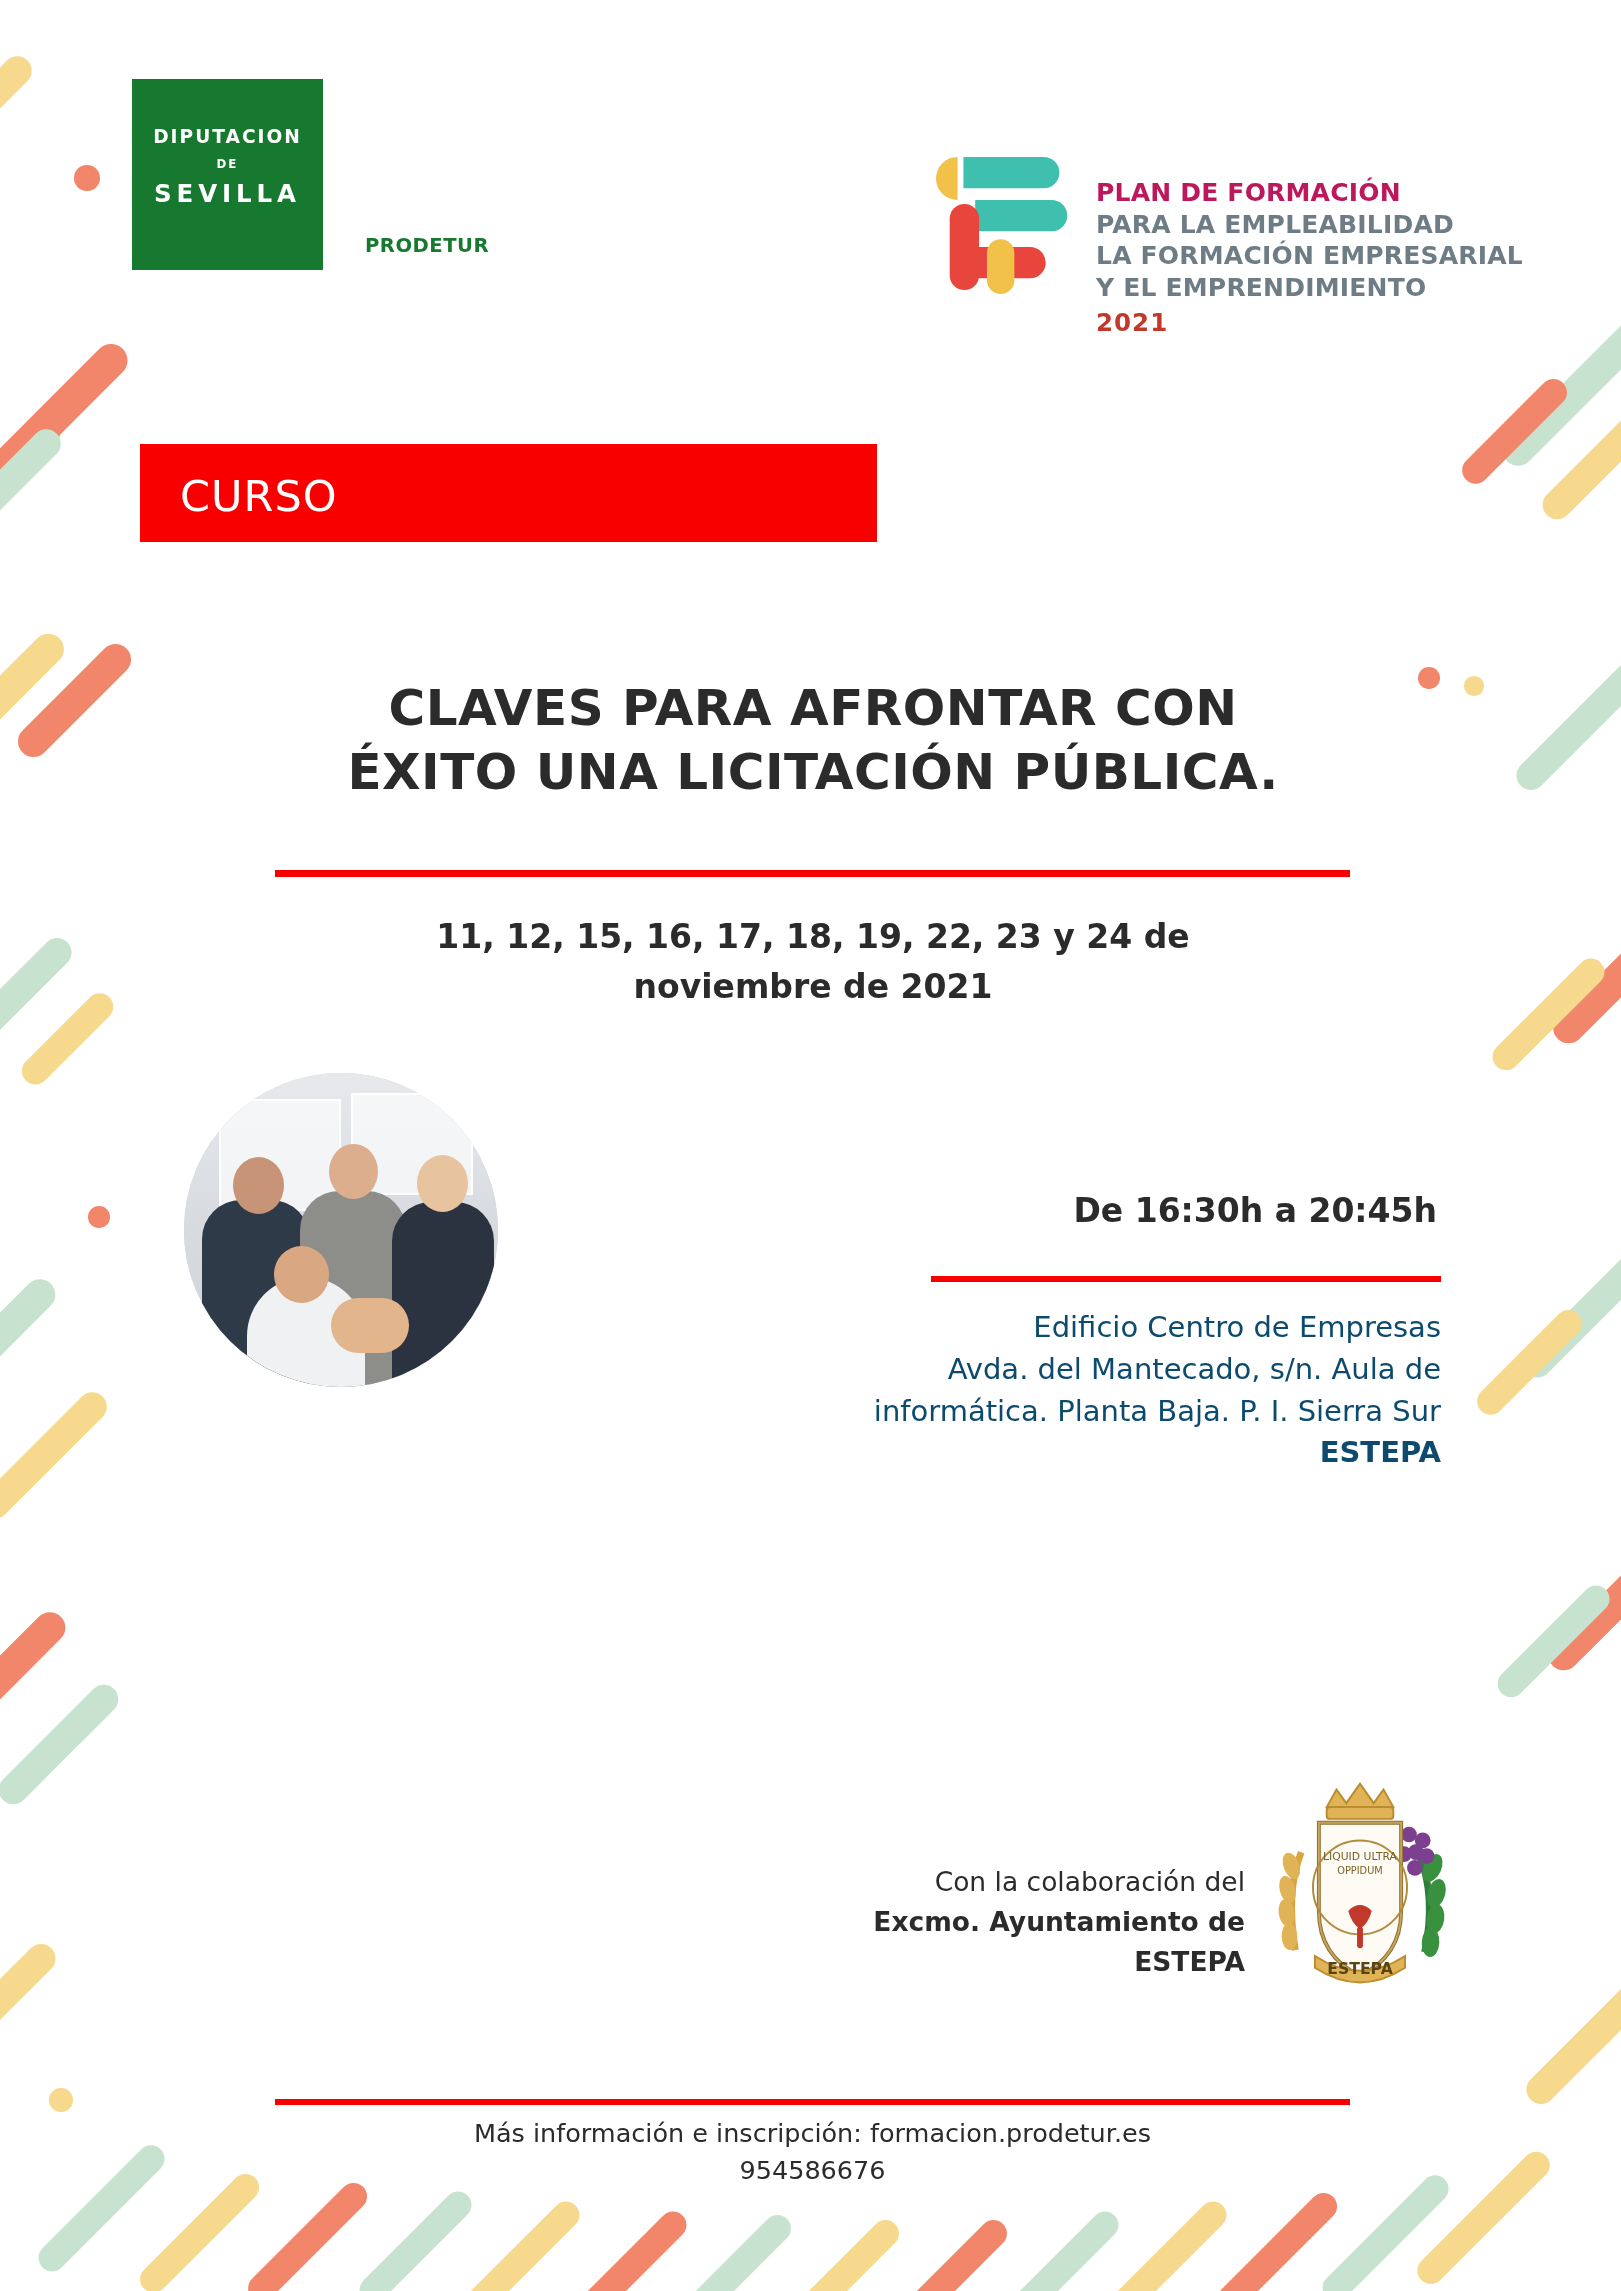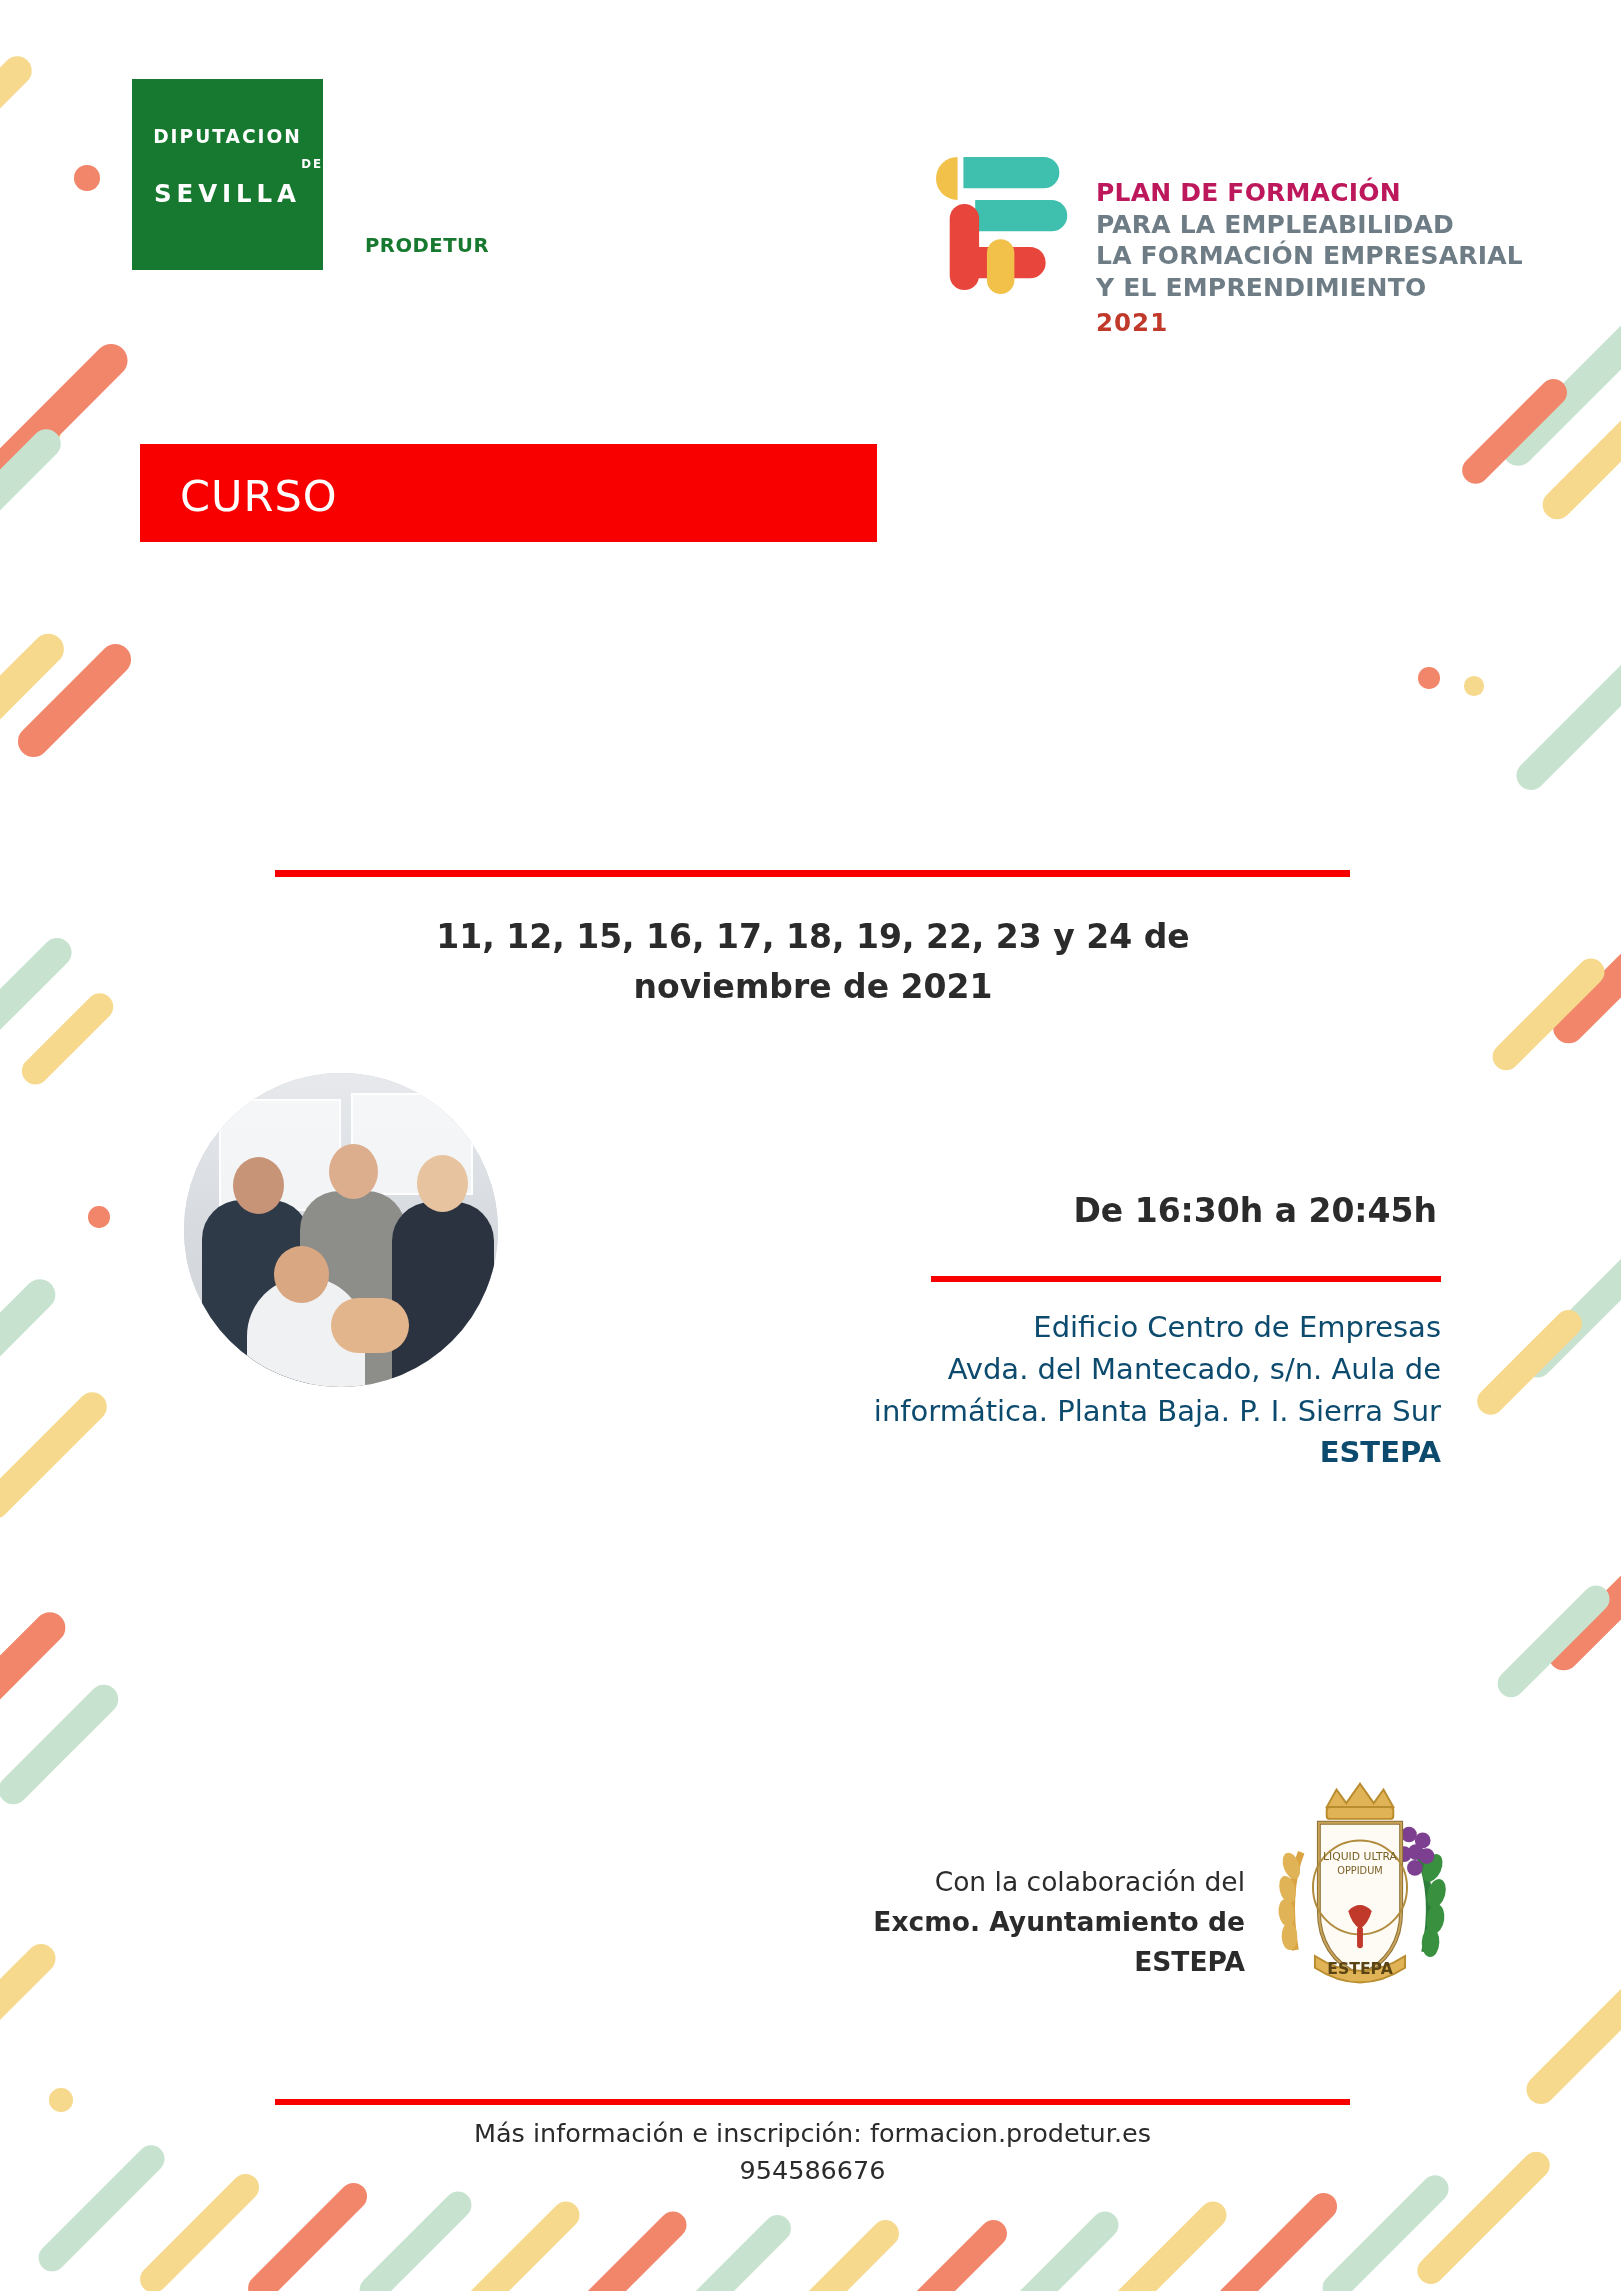--- a/index.html
+++ b/index.html
@@ -62,7 +62,6 @@
     font-size: 11.8px;
     letter-spacing: 2px;
     margin-top: 9.8px;
-    text-align: right;
   }
   .dipu-logo .l3 {
     font-size: 24.5px;

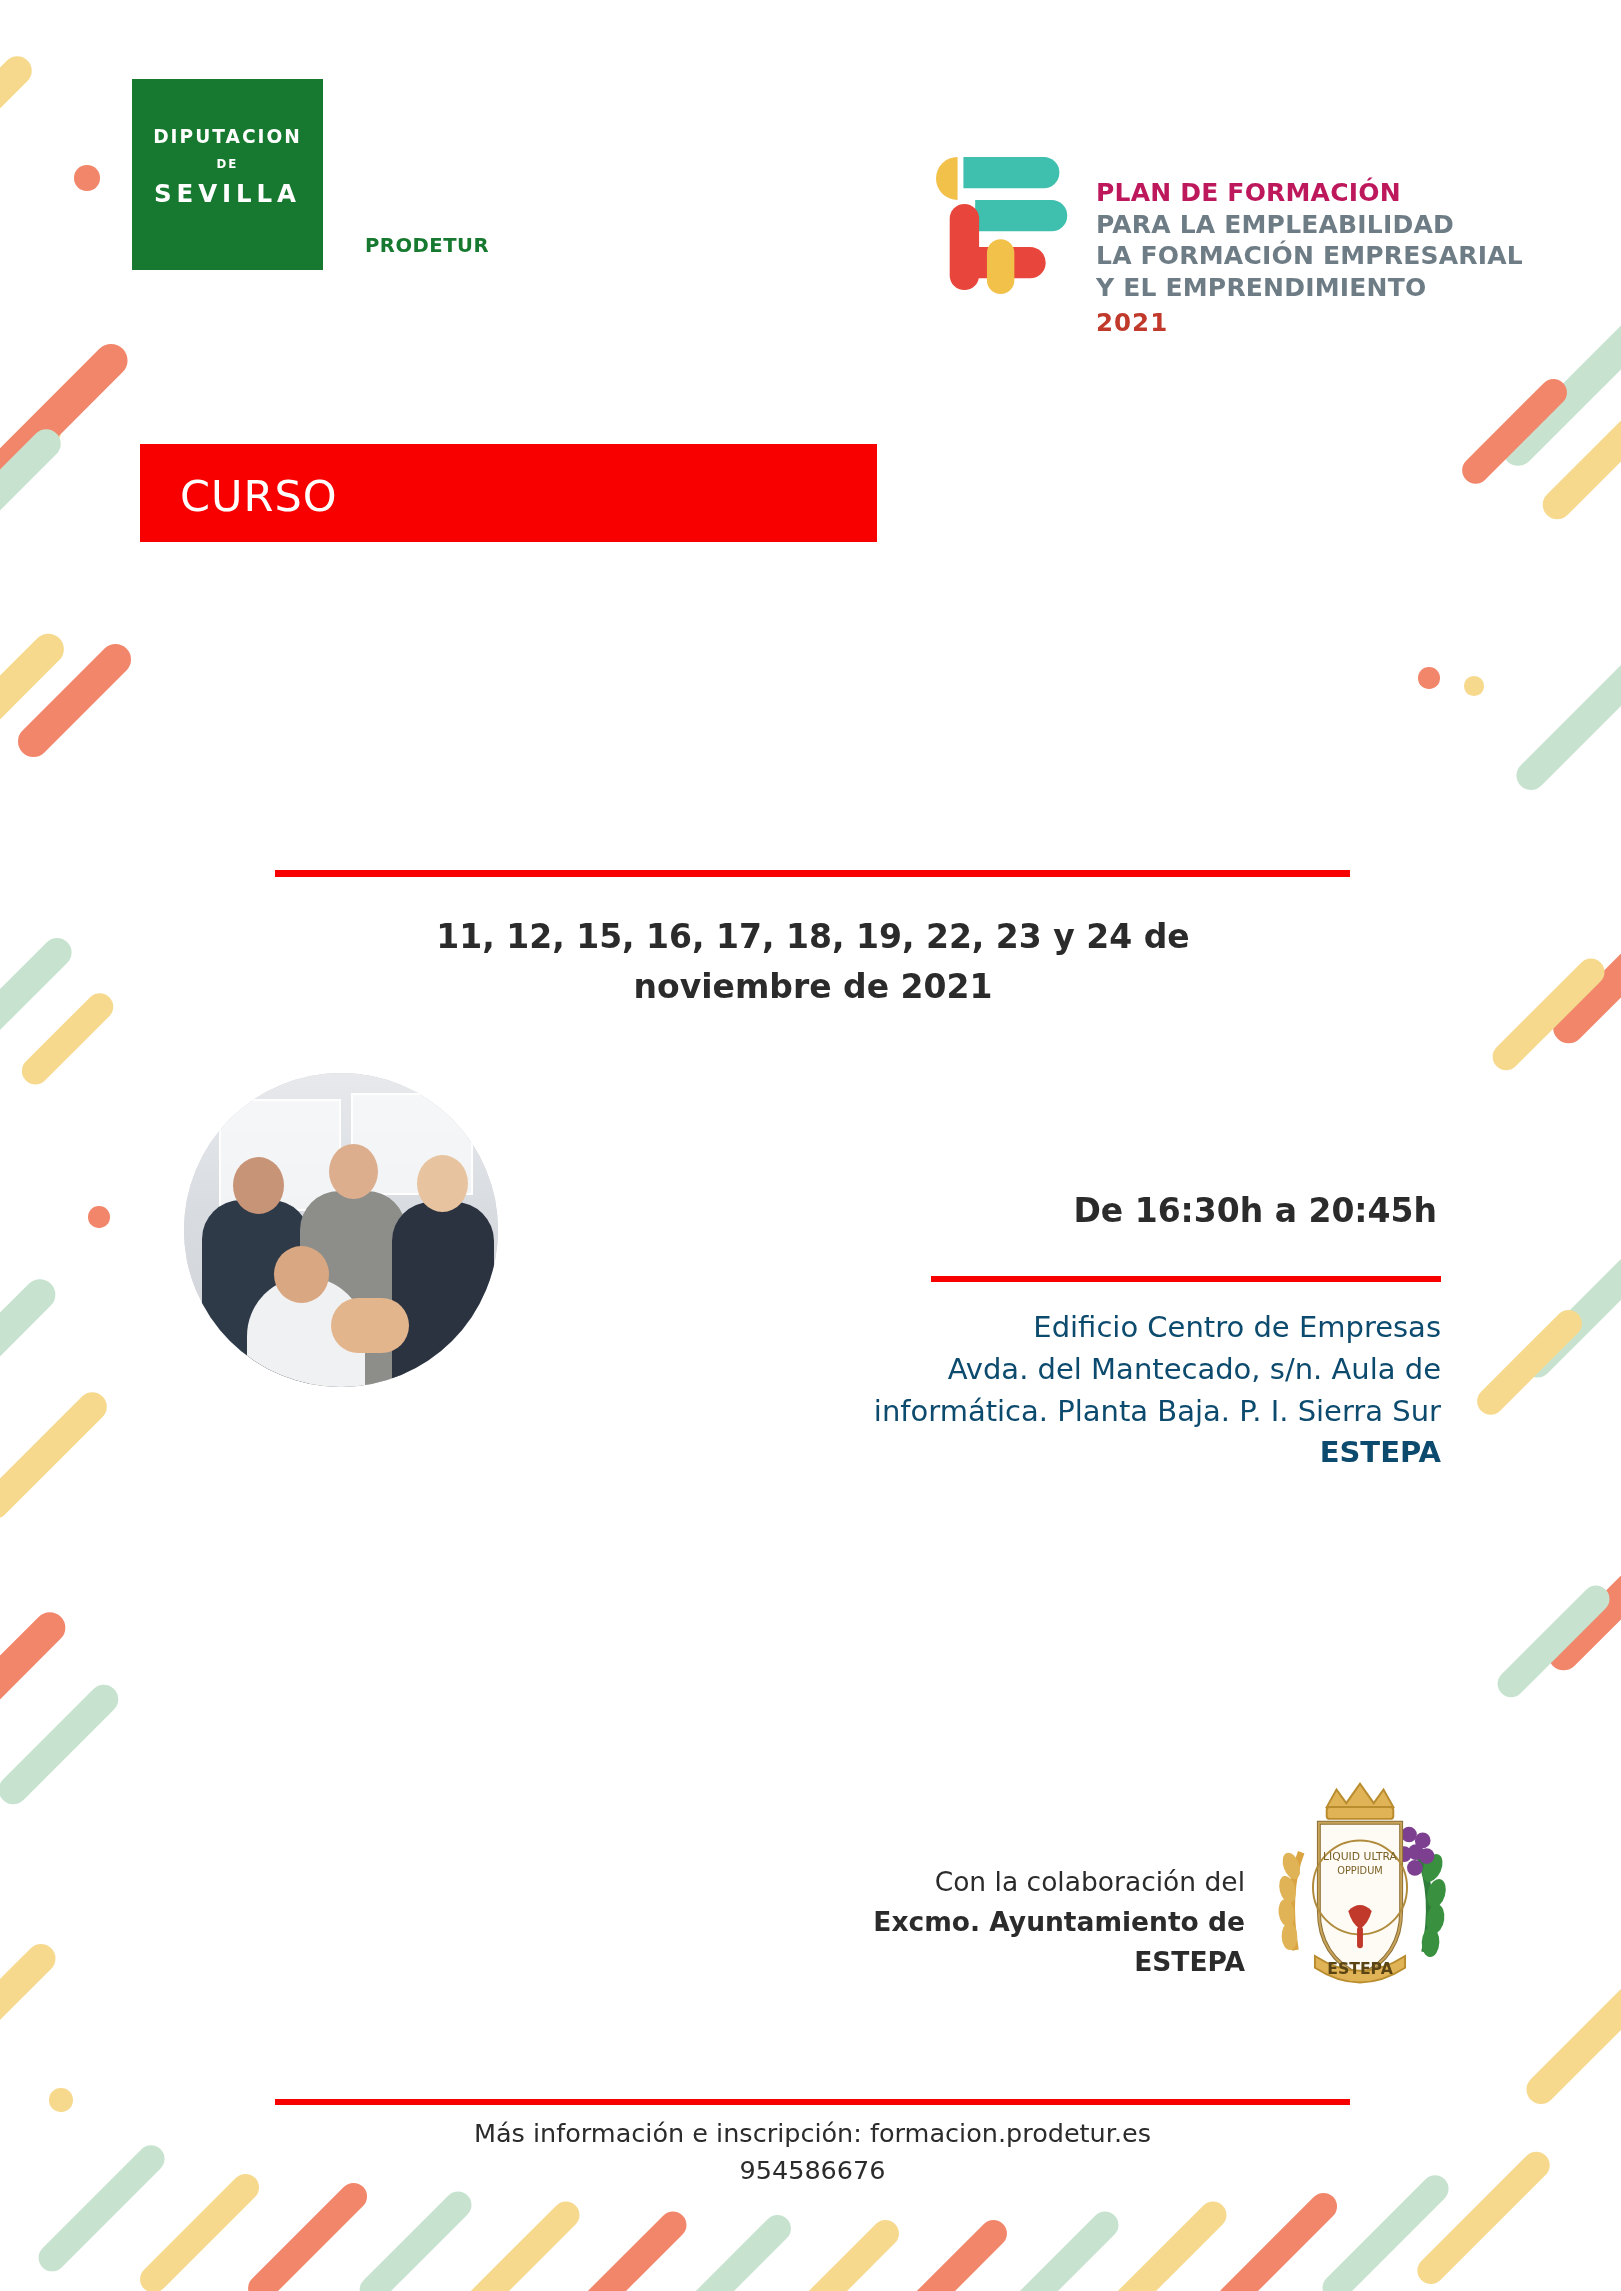--- a/index.html
+++ b/index.html
@@ -351,6 +351,10 @@
     <span>CURSO</span>
   </div>
 
+  <div class="title">
+    <div>CLAVES PARA AFRONTAR CON</div>
+    <div>ÉXITO UNA LICITACIÓN PÚBLICA.</div>
+  </div>
   <div class="rule-main"></div>
 
   <div class="dates">

